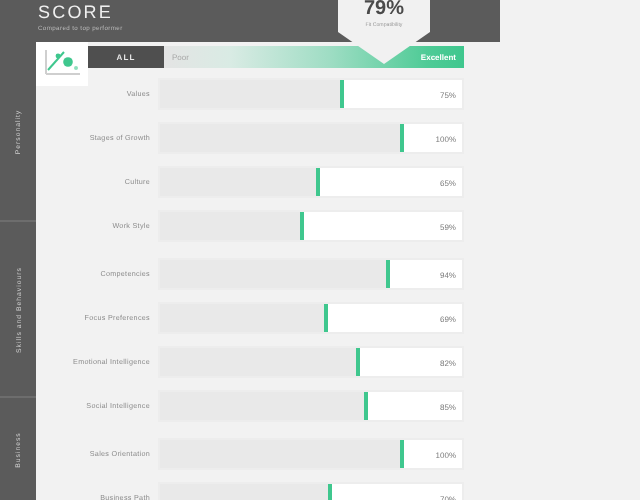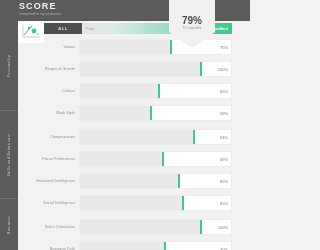--- a/index.html
+++ b/index.html
@@ -20,7 +20,7 @@
   }
   .title {
     color:#f0f0f0; font-size:9px; letter-spacing:1.1px;
-    font-weight:700; line-height:10px;
+    font-weight:400; line-height:10px;
   }
   .subtitle {
     color:#b9b9b9; font-size:3.1px; letter-spacing:.2px;

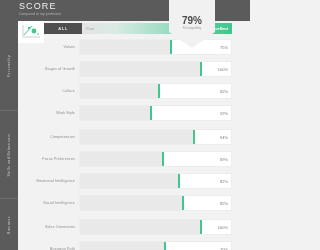--- a/index.html
+++ b/index.html
@@ -36,7 +36,7 @@
     text-align:center;
   }
   .callout-pct {
-    font-size:10px; font-weight:700; color:#4a4a4a; line-height:10px;margin-top:16px;
+    font-size:10px; font-weight:700; color:#4a4a4a; line-height:10px;
   }
   .callout-sub {
     font-size:2.6px; color:#9a9a9a; line-height:3.4px; margin-top:1px;

